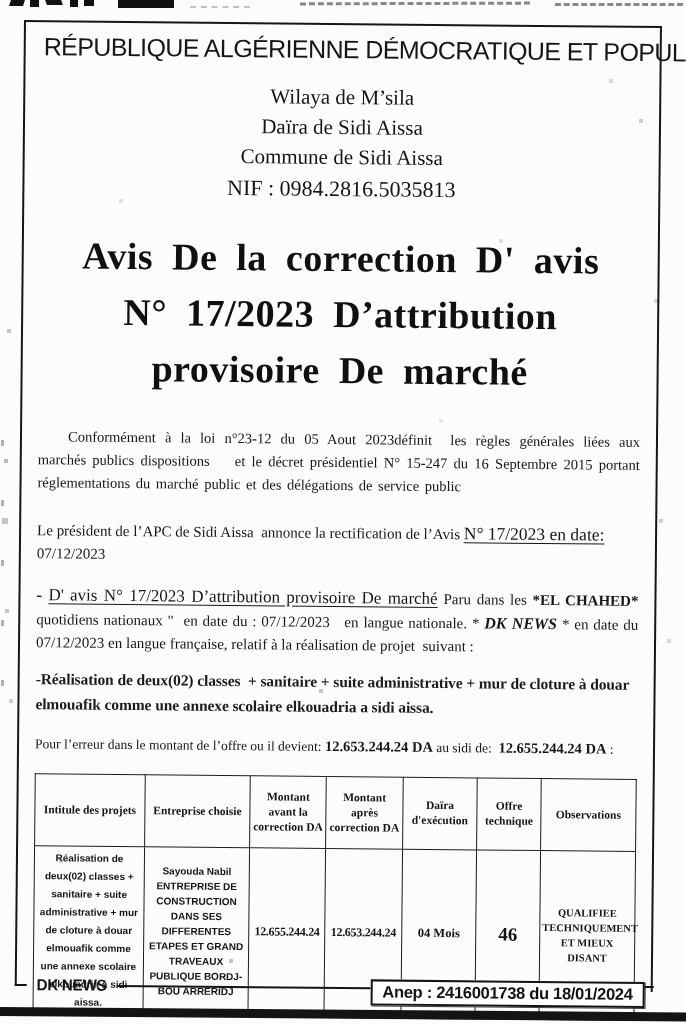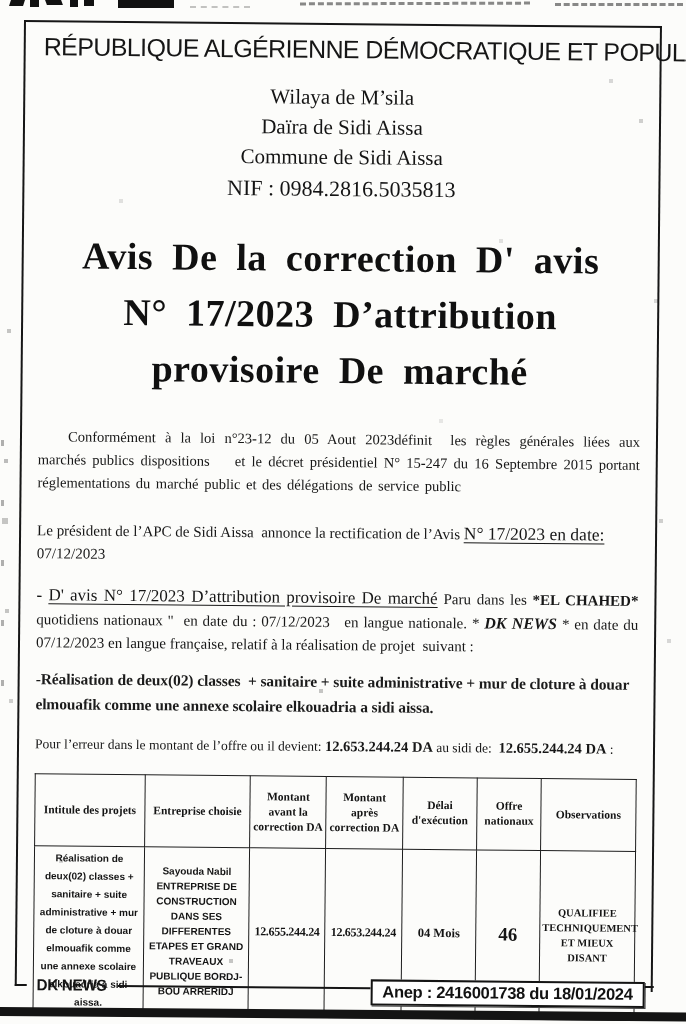--- a/index.html
+++ b/index.html
@@ -169,7 +169,7 @@
             <th>Entreprise choisie</th>
             <th>Montant avant la correction DA</th>
             <th>Montant après correction DA</th>
-            <th>Délai d'exécution</th>
+            <th>Daïra d'exécution</th>
             <th>Offre nationaux</th>
             <th>Observations</th>
           </tr>

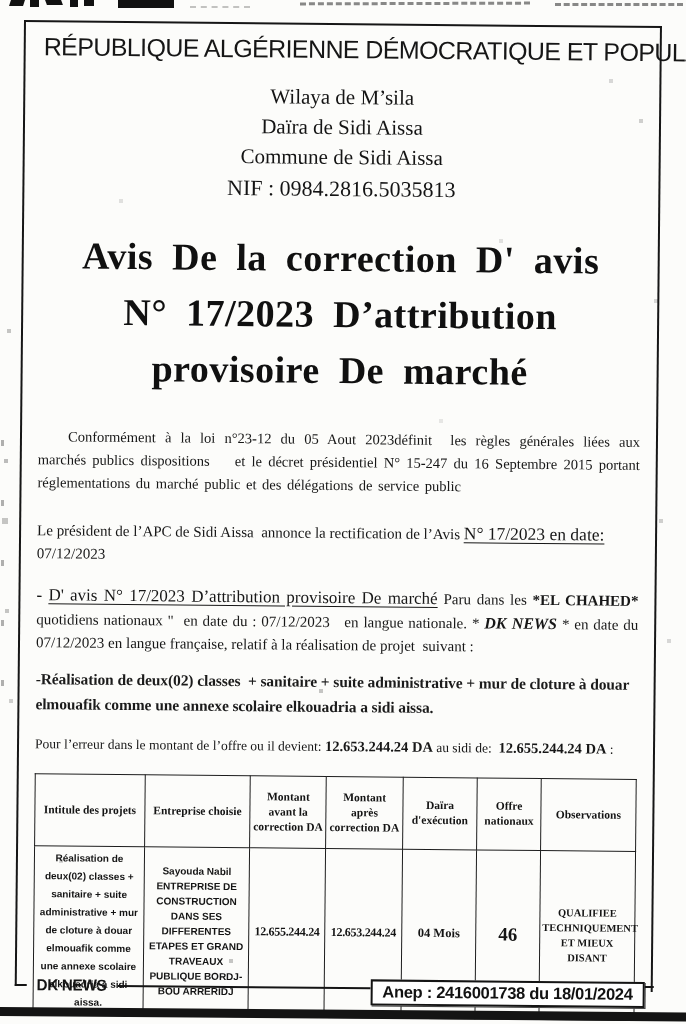--- a/index.html
+++ b/index.html
@@ -170,7 +170,7 @@
             <th>Montant avant la correction DA</th>
             <th>Montant après correction DA</th>
             <th>Daïra d'exécution</th>
-            <th>Offre nationaux</th>
+            <th>Offre technique</th>
             <th>Observations</th>
           </tr>
         </thead>

